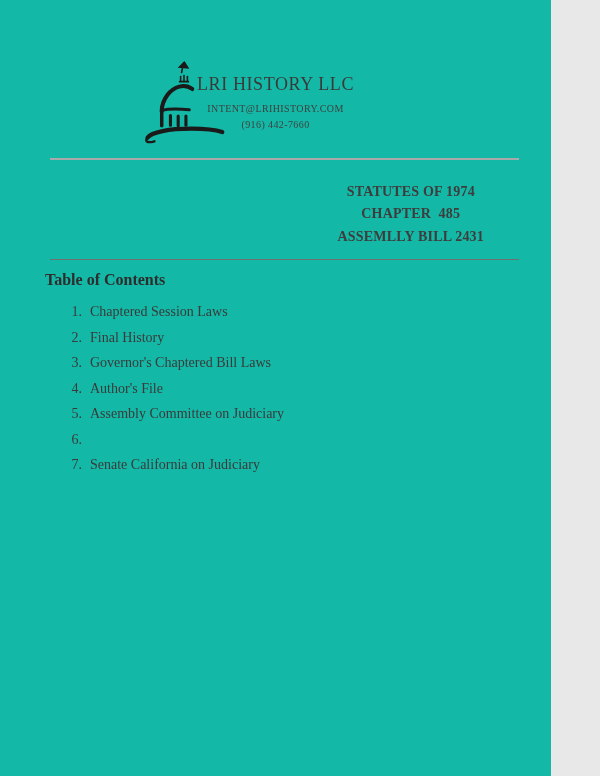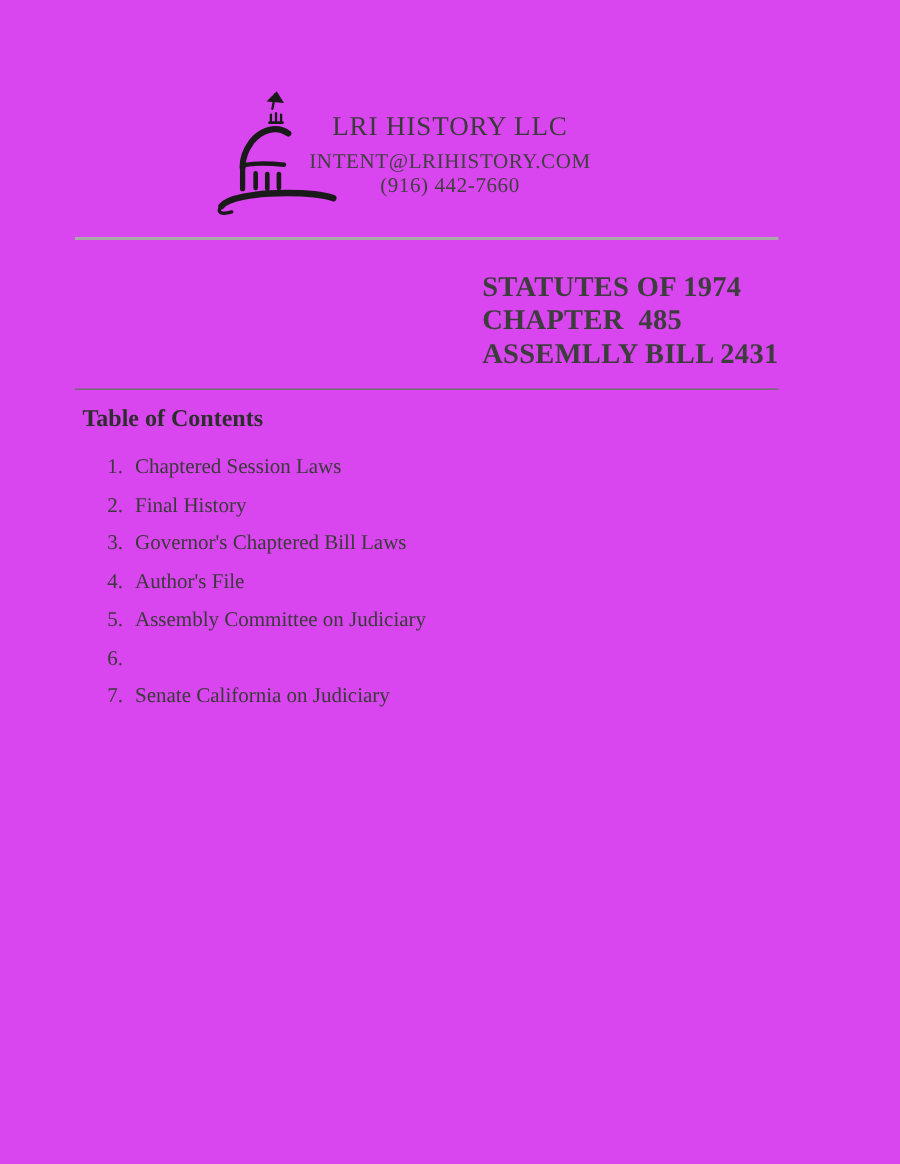--- a/index.html
+++ b/index.html
@@ -9,9 +9,9 @@
   }
   .page {
     position: relative;
-    width: 600px;
+    width: 551px;
     height: 776px;
-    background: #d946ef;
+    background: #14b8a6;
     font-family: "Liberation Serif", "DejaVu Serif", serif;
     color: #333333;
     overflow: hidden;

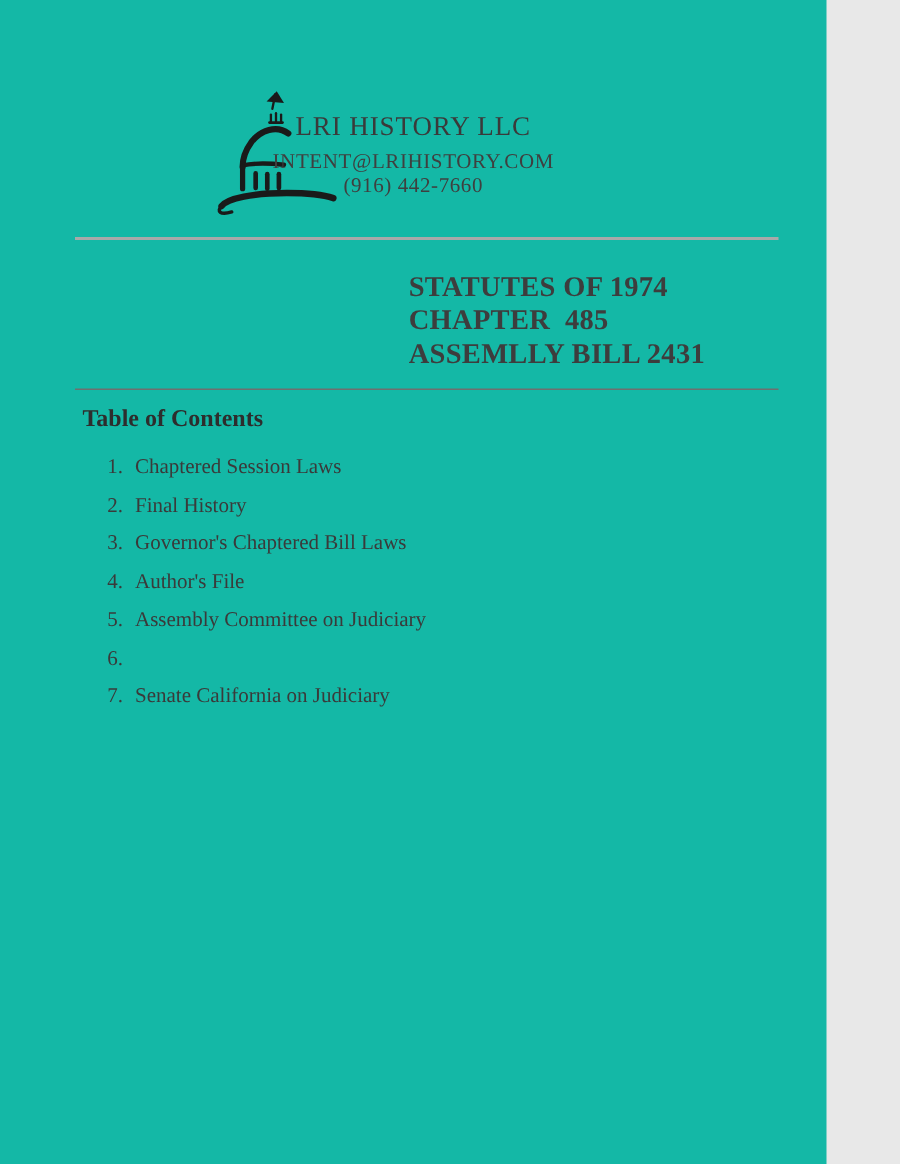--- a/index.html
+++ b/index.html
@@ -38,7 +38,7 @@
     color: #3a3a3a;
   }
   .contact-line {
-    font-size: 14px;
+    font-size: 10px;
     letter-spacing: 0.4px;
     color: #3f3f3f;
     line-height: 15.5px;

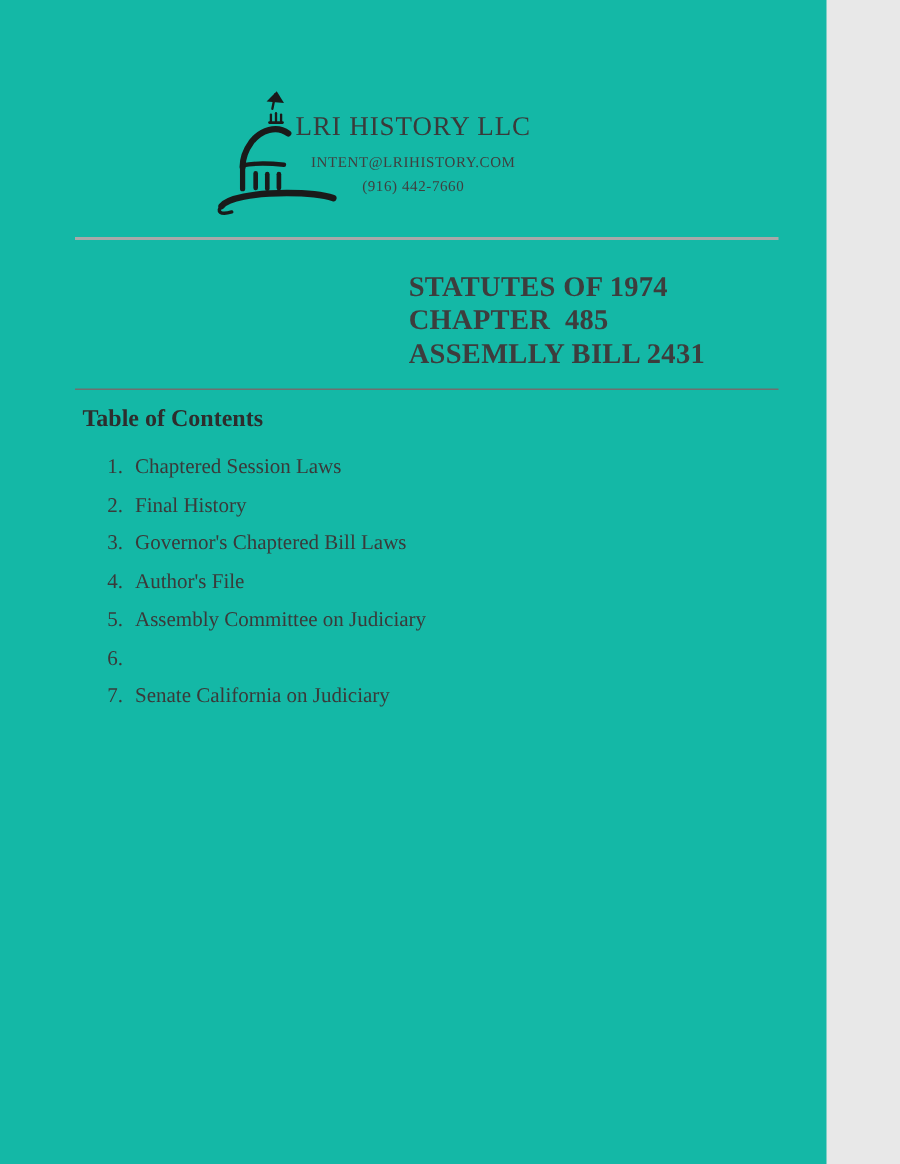--- a/index.html
+++ b/index.html
@@ -66,10 +66,10 @@
   .reference {
     position: absolute;
     top: 181px;
-    right: 81px;
-    text-align: left;
+    right: 67px;
+    text-align: center;
     font-weight: bold;
-    font-size: 19px;
+    font-size: 14px;
     line-height: 22.3px;
     color: #3d3d3d;
     letter-spacing: 0.2px;

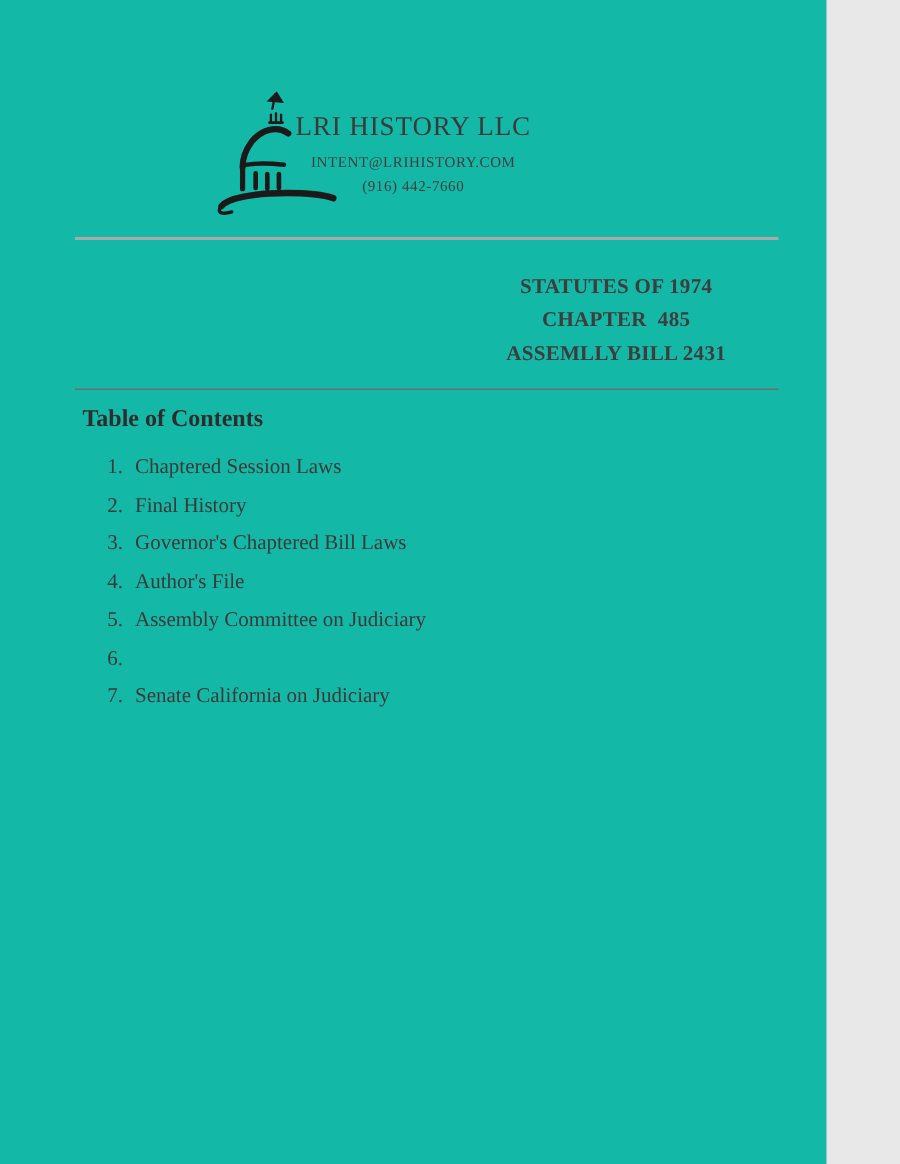--- a/index.html
+++ b/index.html
@@ -79,7 +79,7 @@
   
   .toc-heading {
     position: absolute;
-    left: 55px;
+    left: 45px;
     top: 271px;
     font-weight: bold;
     font-size: 16px;

